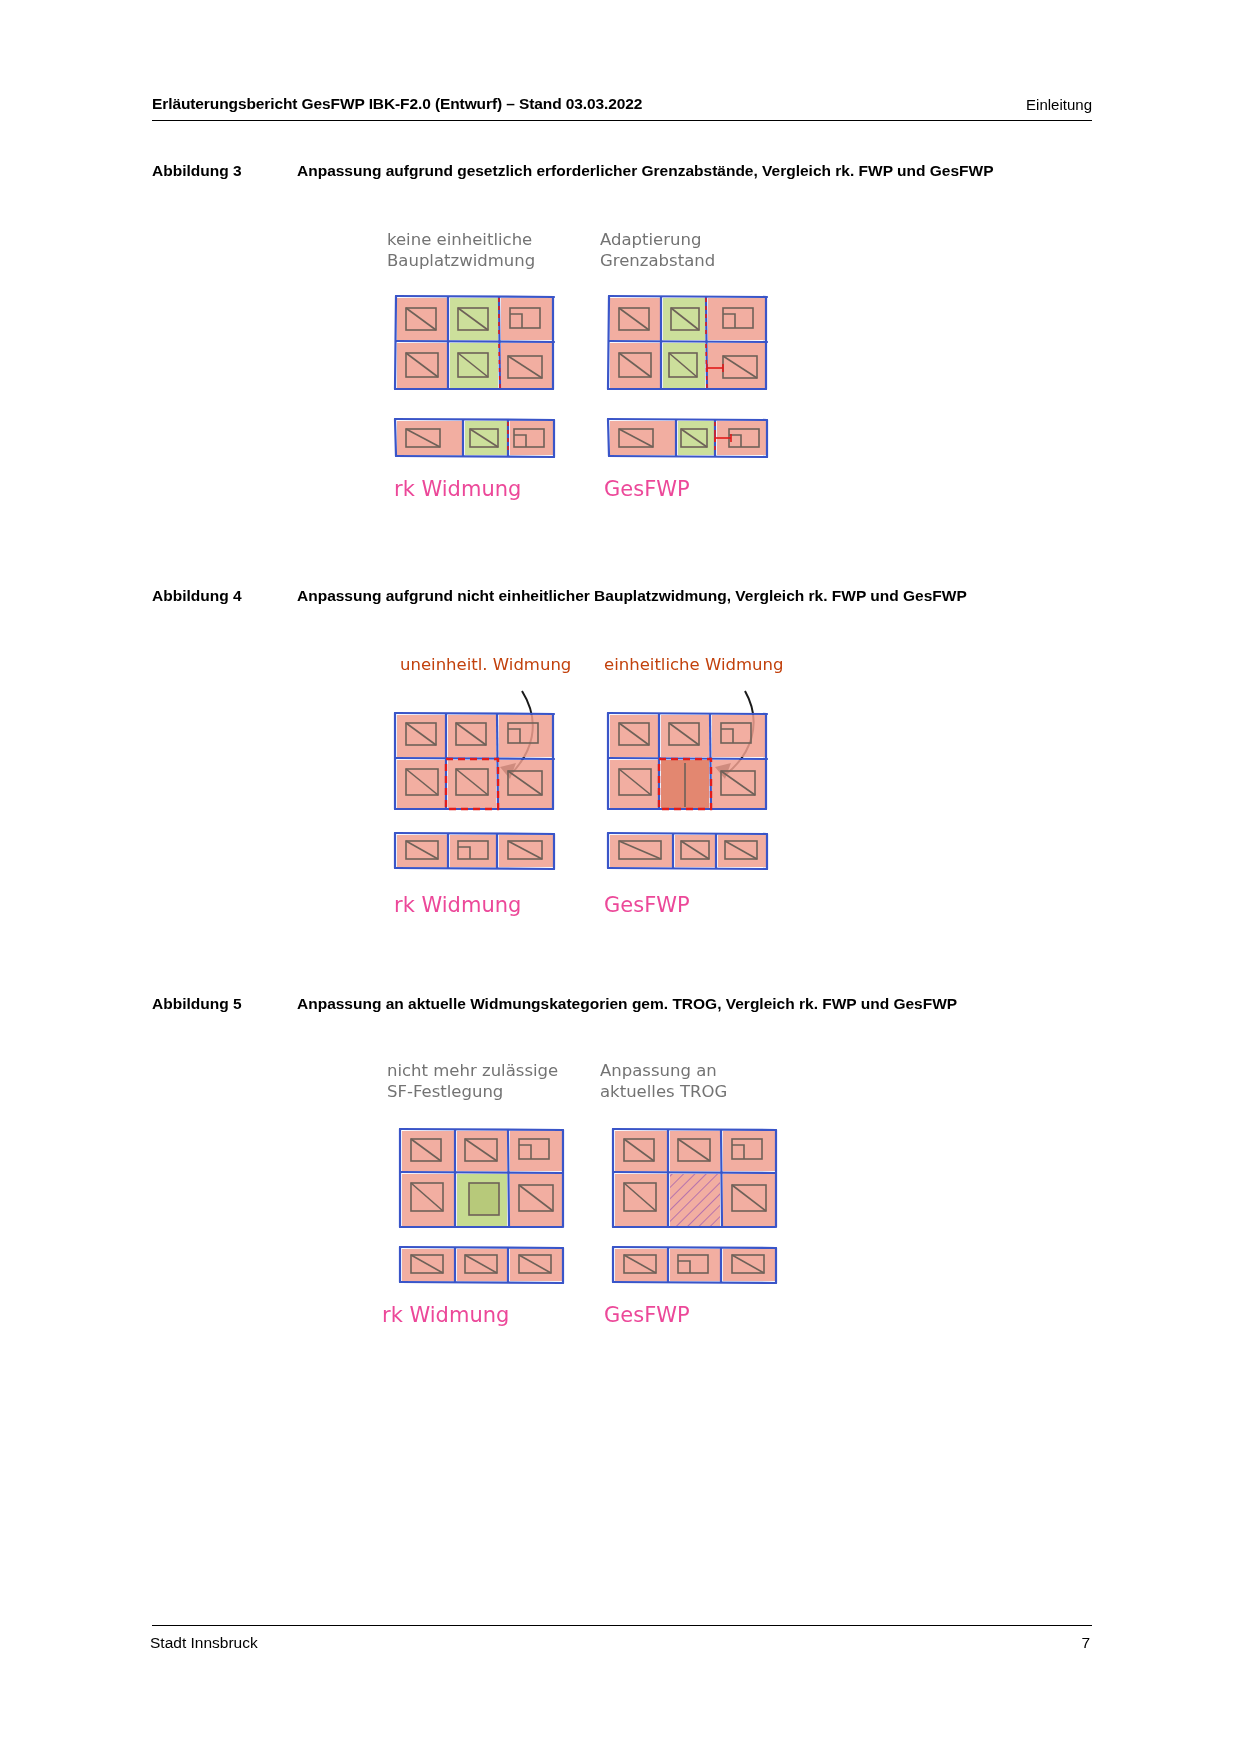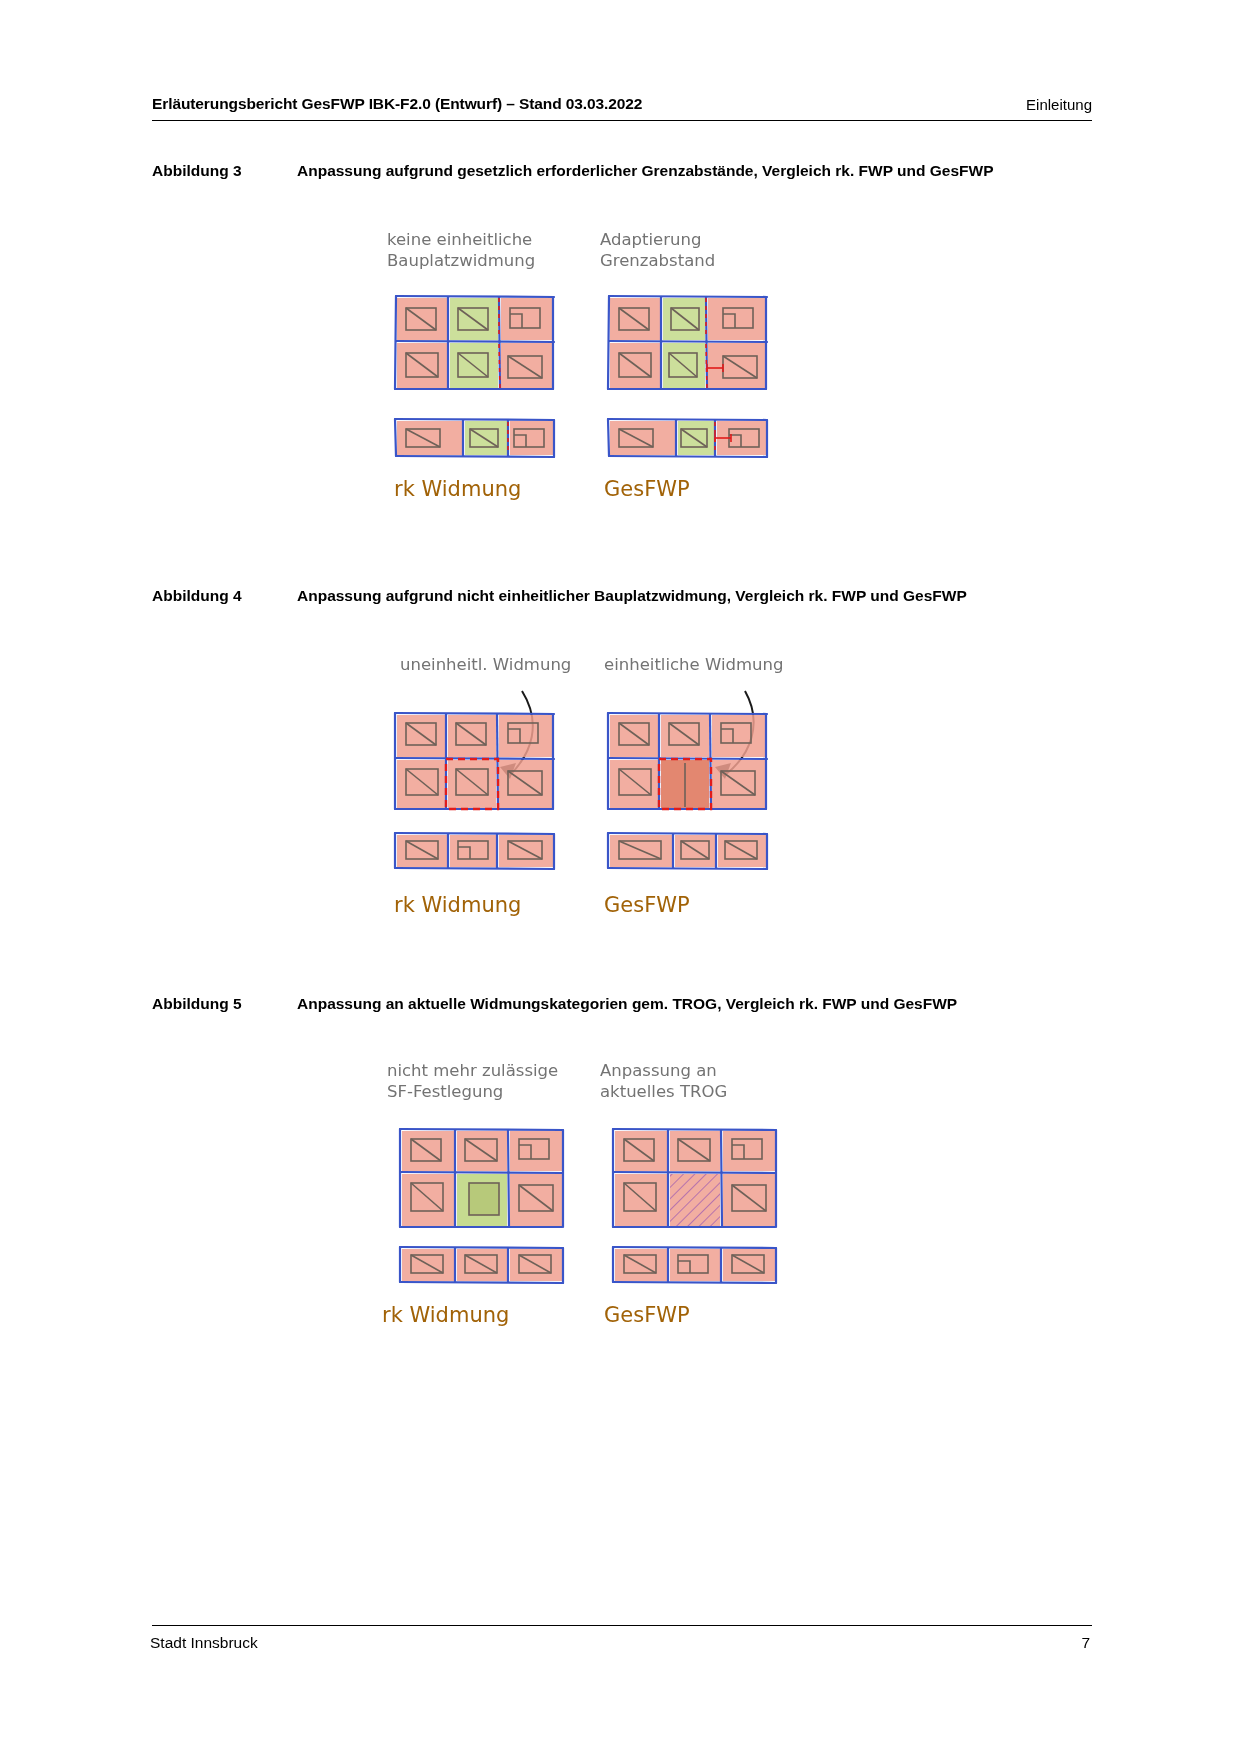--- a/index.html
+++ b/index.html
@@ -116,7 +116,7 @@
   .sk-bottom-label {
     position: absolute;
     font-size: 21px;
-    color: #a16207;
+    color: #ec4899;
   }
   .plot {
     position: absolute;

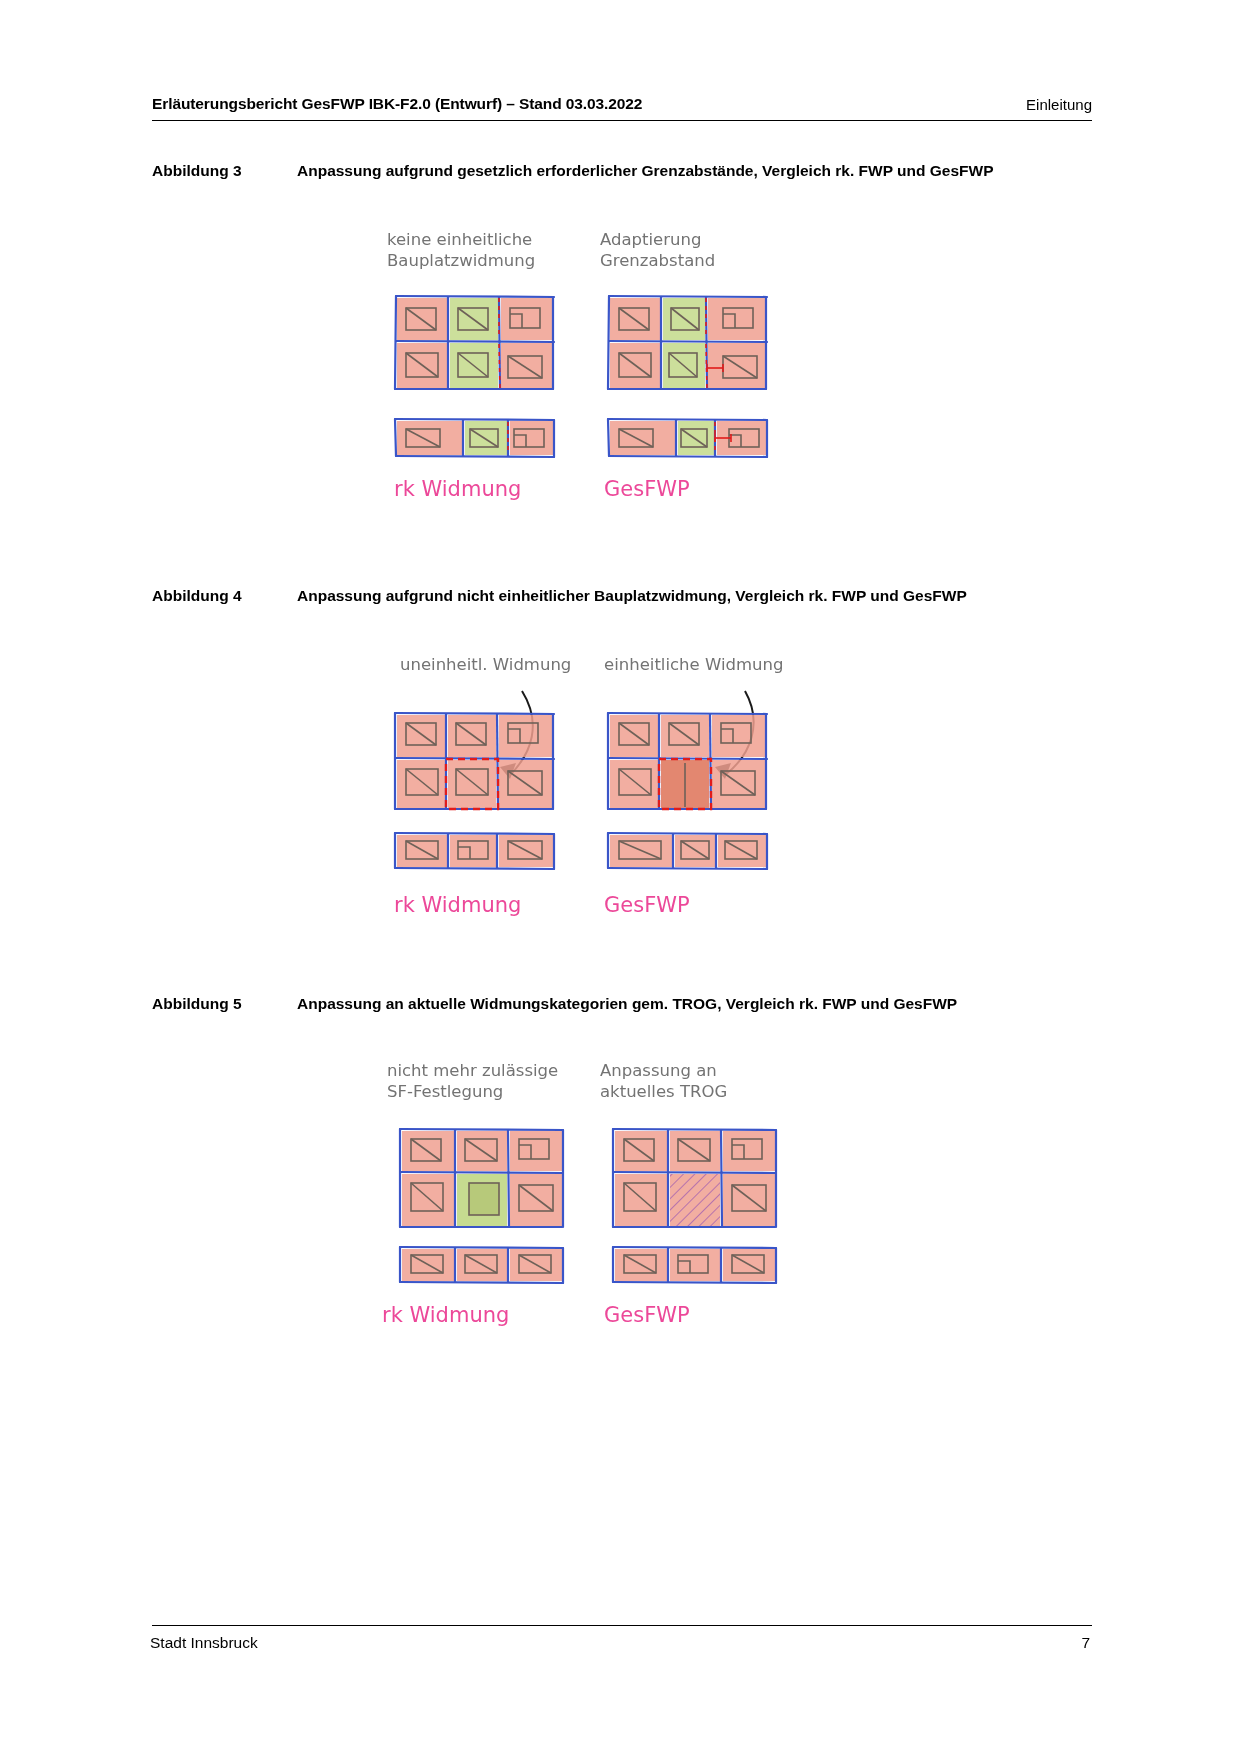--- a/index.html
+++ b/index.html
@@ -127,7 +127,7 @@
   .sk-arrow-label {
     position: absolute;
     font-size: 16.5px;
-    color: #737373;
+    color: #c2410c;
     text-align: right;
   }
 </style>

